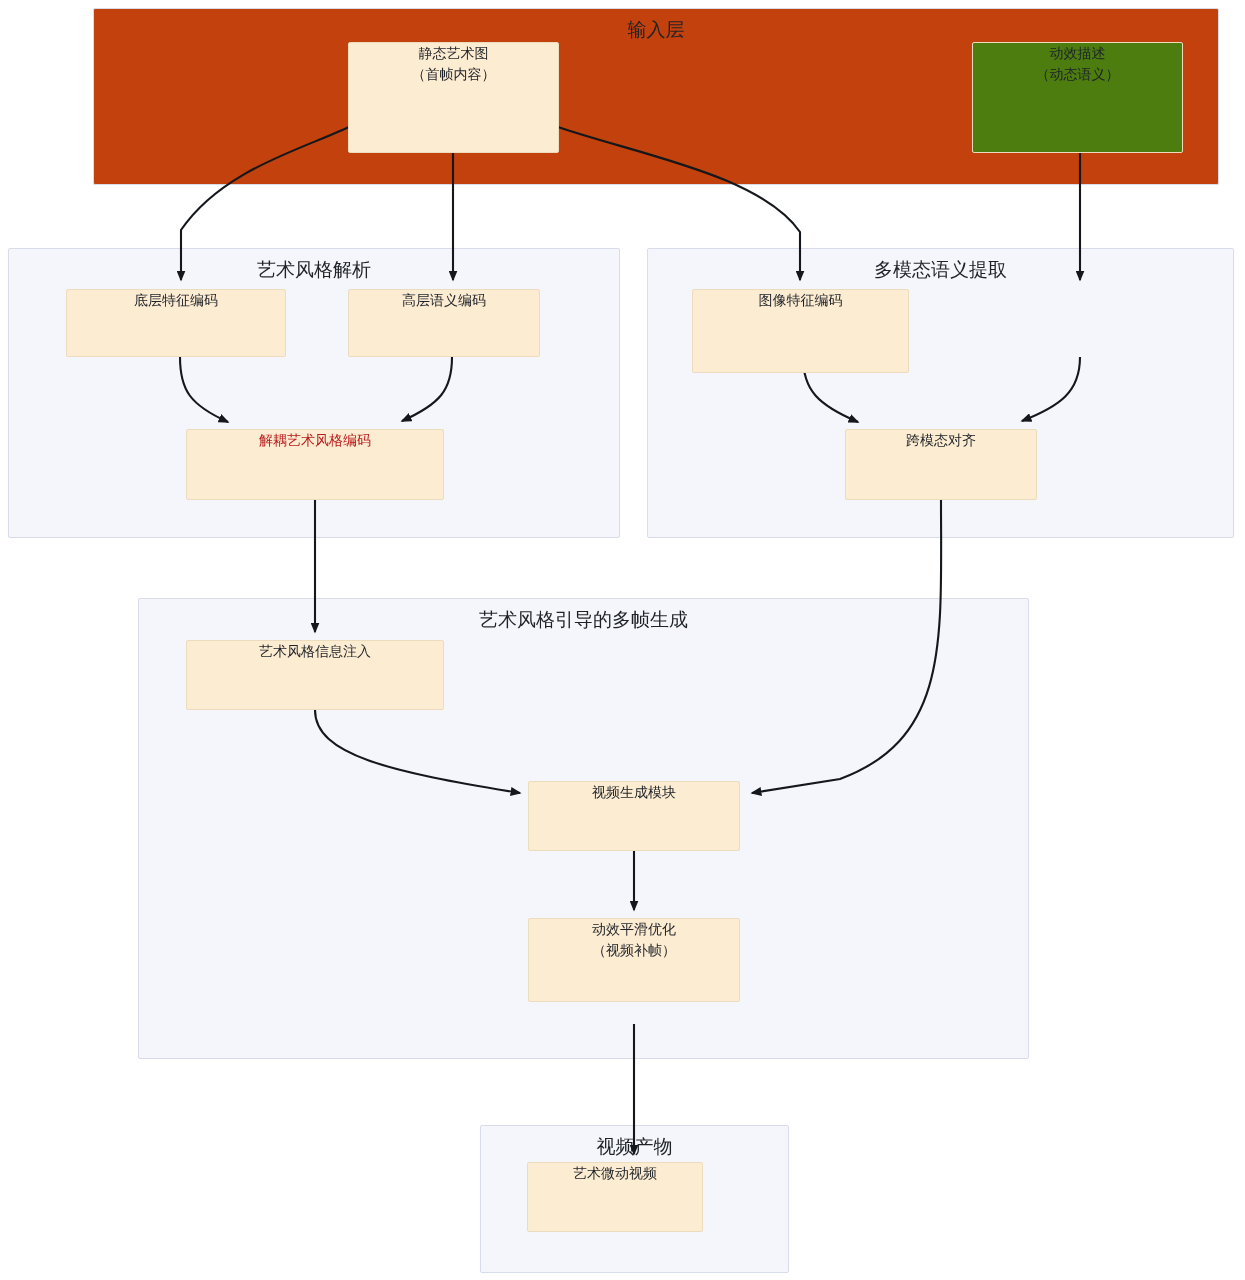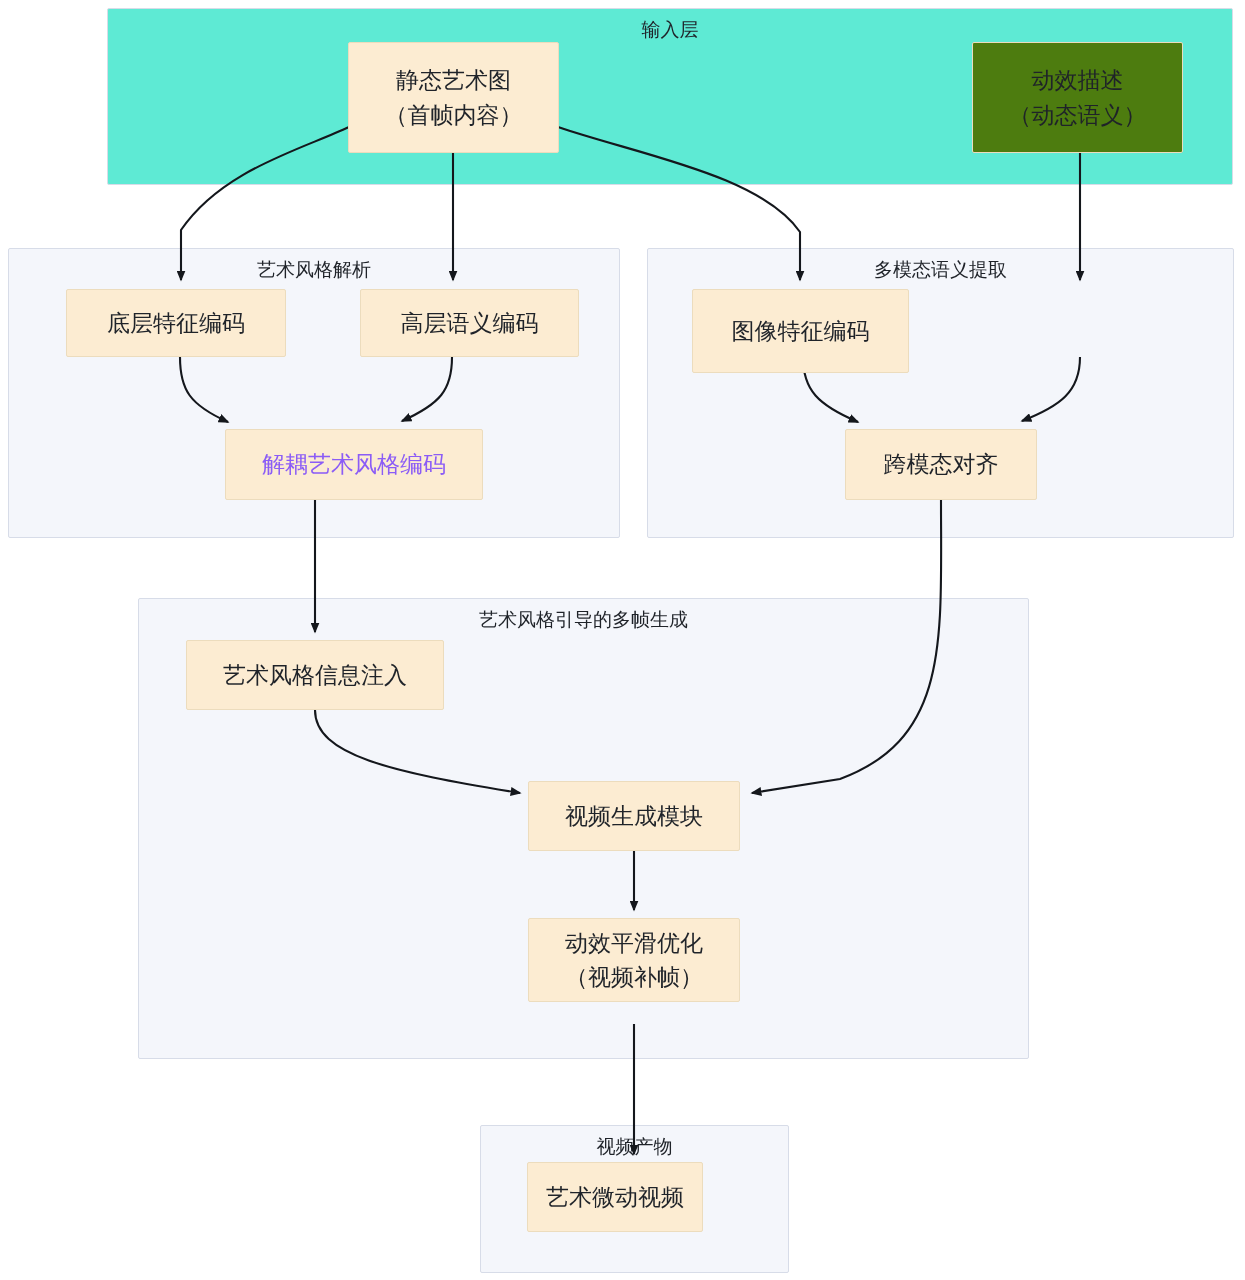--- a/index.html
+++ b/index.html
@@ -51,7 +51,7 @@
 
 <div id="canvas">
 
-  <div class="cluster" id="cl-input" style="left: 107px; top: 8px; width: 1126px; height: 177px; background: #5eead4; border-color: rgb(215, 220, 232);">
+  <div class="cluster" id="cl-input" style="left: 93px; top: 8px; width: 1126px; height: 177px; background: #c2410c; border-color: rgb(215, 220, 232);">
     <div class="cluster-label">输入层</div>
   </div>
   <div class="cluster" id="cl-style" style="left: 8px; top: 248px; width: 612px; height: 290px; background: rgb(244, 246, 251); border-color: rgb(215, 220, 232);">

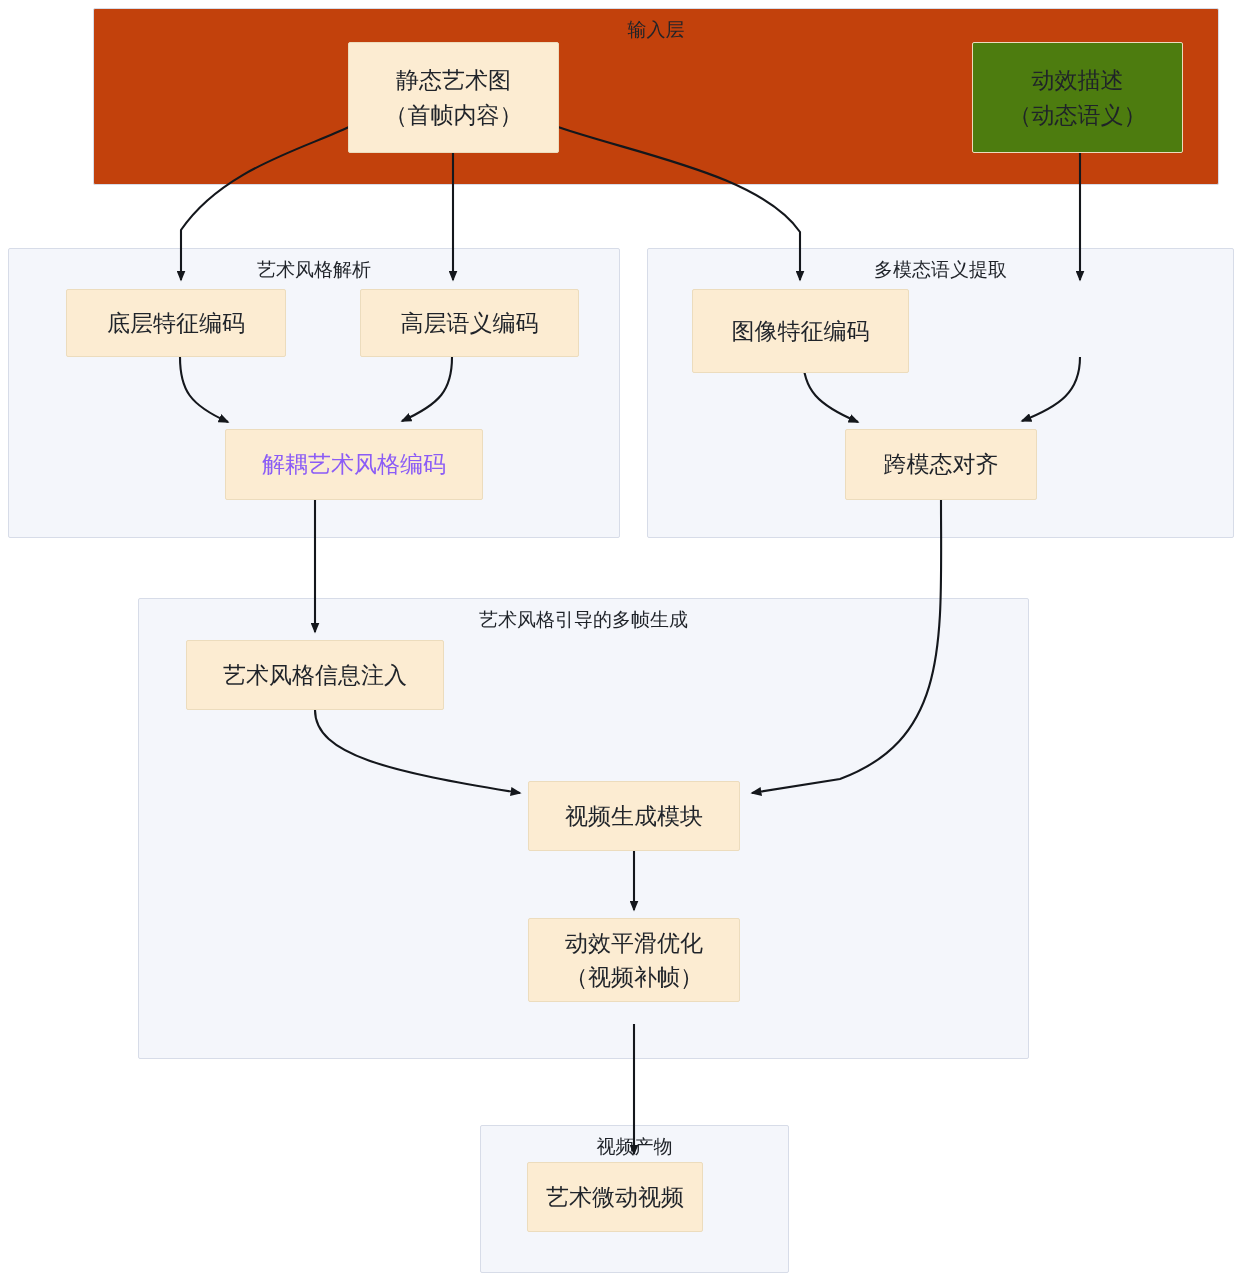--- a/index.html
+++ b/index.html
@@ -37,11 +37,11 @@
     border-radius:2px;
     box-sizing:border-box;
     display:flex;
-    align-items:center;
+    align-items:flex-start;
     justify-content:center;
     text-align:center;
     color:#1f2329;
-    font-size:23px;
+    font-size:14px;
     line-height:1.5;
   }
   .node .lbl{display:block;white-space:pre-line;}

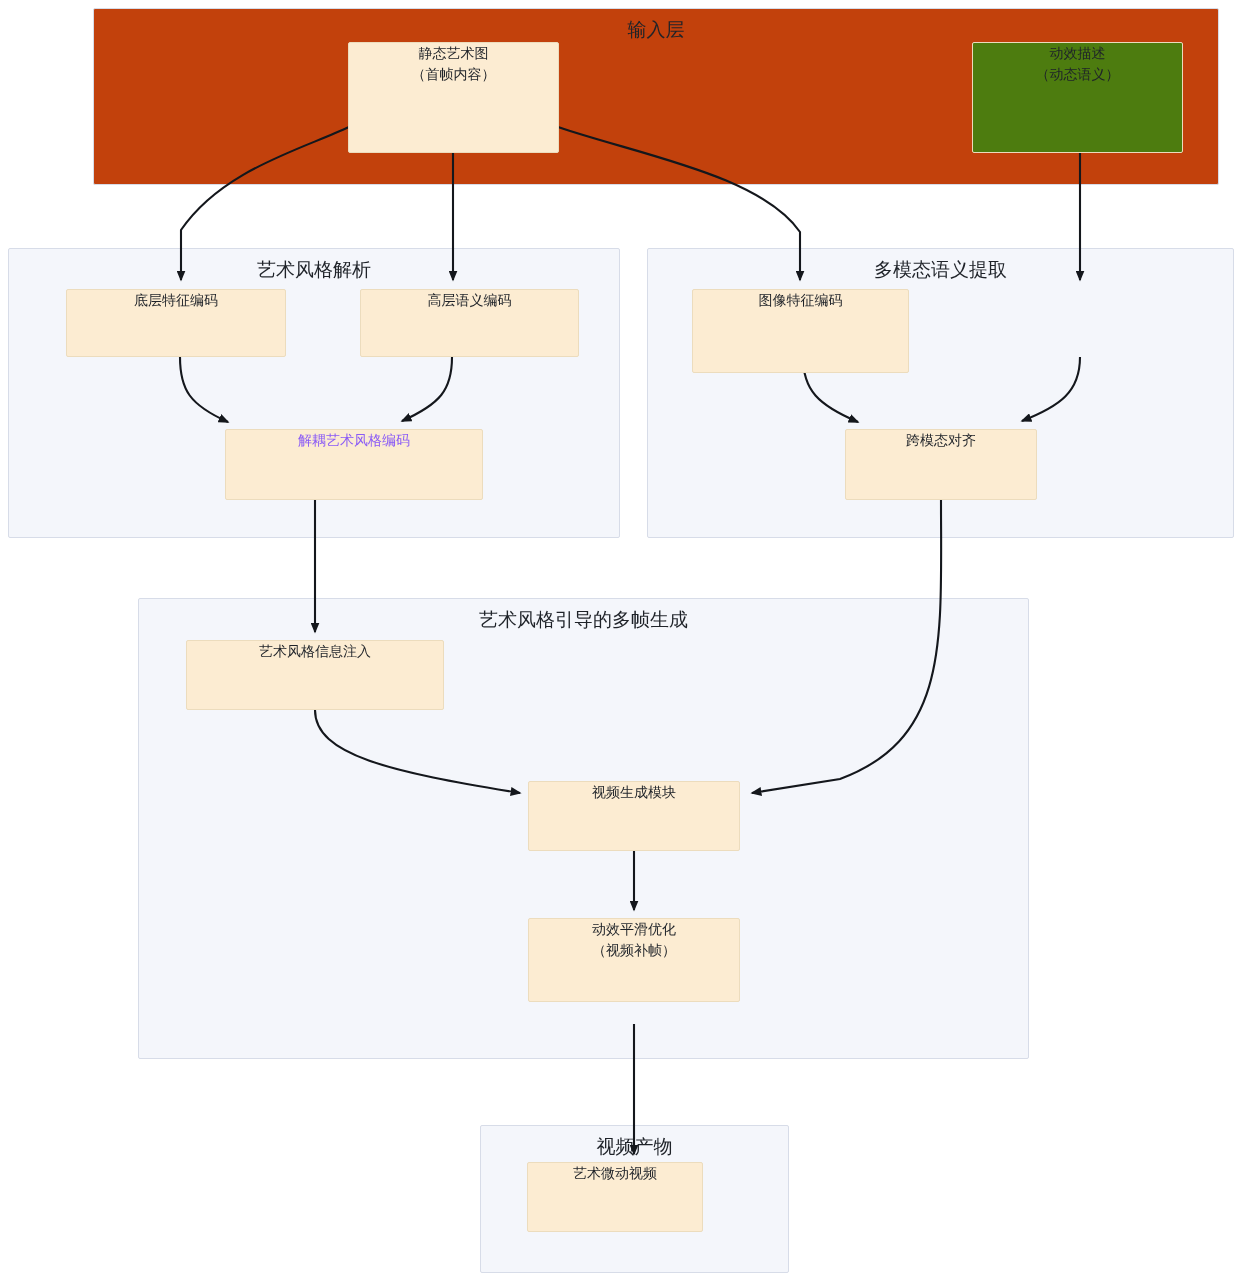--- a/index.html
+++ b/index.html
@@ -114,7 +114,7 @@
   <div class="node" id="nd-n3" style="left: 66px; top: 289px; width: 220px; height: 68px; background: rgb(252, 236, 210); border-color: rgb(236, 220, 189); color: rgb(31, 35, 41);">
     <span class="lbl">底层特征编码</span>
   </div>
-  <div class="node" id="nd-n4" style="left: 360px; top: 289px; width: 219px; height: 68px; background: rgb(252, 236, 210); border-color: rgb(236, 220, 189); color: rgb(31, 35, 41);">
+  <div class="node" id="nd-n4" style="left: 348px; top: 289px; width: 192px; height: 68px; background: rgb(252, 236, 210); border-color: rgb(236, 220, 189); color: rgb(31, 35, 41);">
     <span class="lbl">高层语义编码</span>
   </div>
   <div class="node" id="nd-n5" style="left: 186px; top: 429px; width: 258px; height: 71px; background: rgb(252, 236, 210); border-color: rgb(236, 220, 189); color: #8b5cf6; margin-left: 39px;">

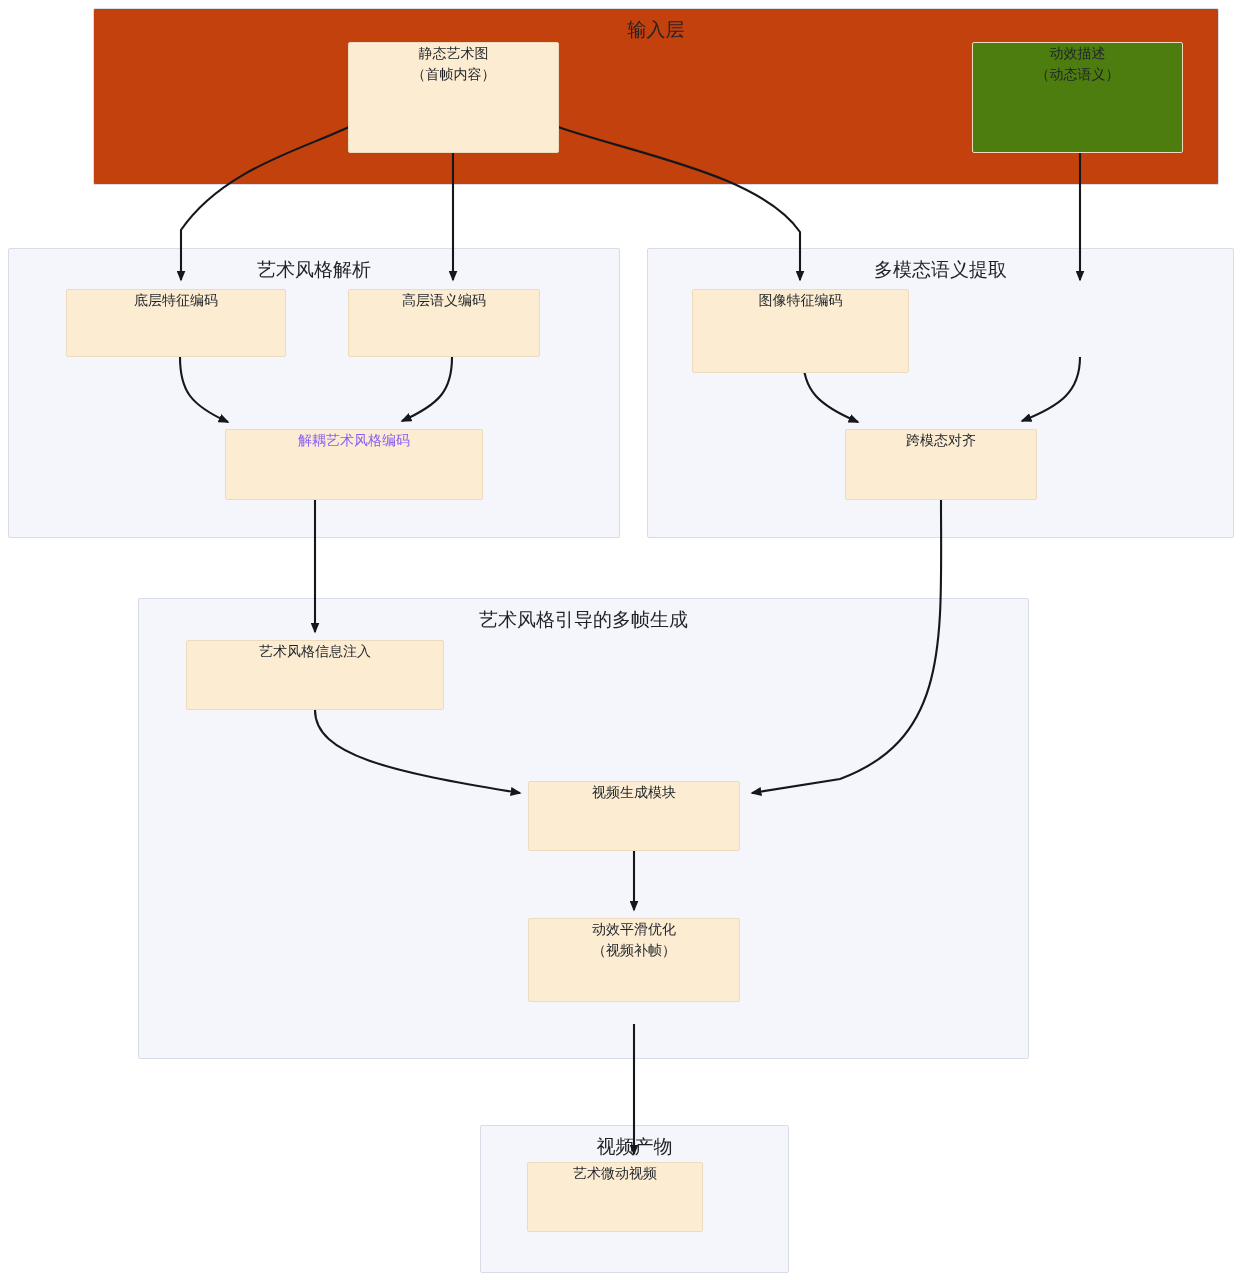--- a/index.html
+++ b/index.html
@@ -117,7 +117,7 @@
   <div class="node" id="nd-n4" style="left: 348px; top: 289px; width: 192px; height: 68px; background: rgb(252, 236, 210); border-color: rgb(236, 220, 189); color: rgb(31, 35, 41);">
     <span class="lbl">高层语义编码</span>
   </div>
-  <div class="node" id="nd-n5" style="left: 186px; top: 429px; width: 258px; height: 71px; background: rgb(252, 236, 210); border-color: rgb(236, 220, 189); color: #8b5cf6; margin-left: 39px;">
+  <div class="node" id="nd-n5" style="left: 186px; top: 429px; width: 258px; height: 71px; background: rgb(252, 236, 210); border-color: rgb(236, 220, 189); color: #b91c1c;">
     <span class="lbl">解耦艺术风格编码</span>
   </div>
   <div class="node" id="nd-n6" style="left: 692px; top: 289px; width: 217px; height: 84px; background: rgb(252, 236, 210); border-color: rgb(236, 220, 189); color: rgb(31, 35, 41);">

